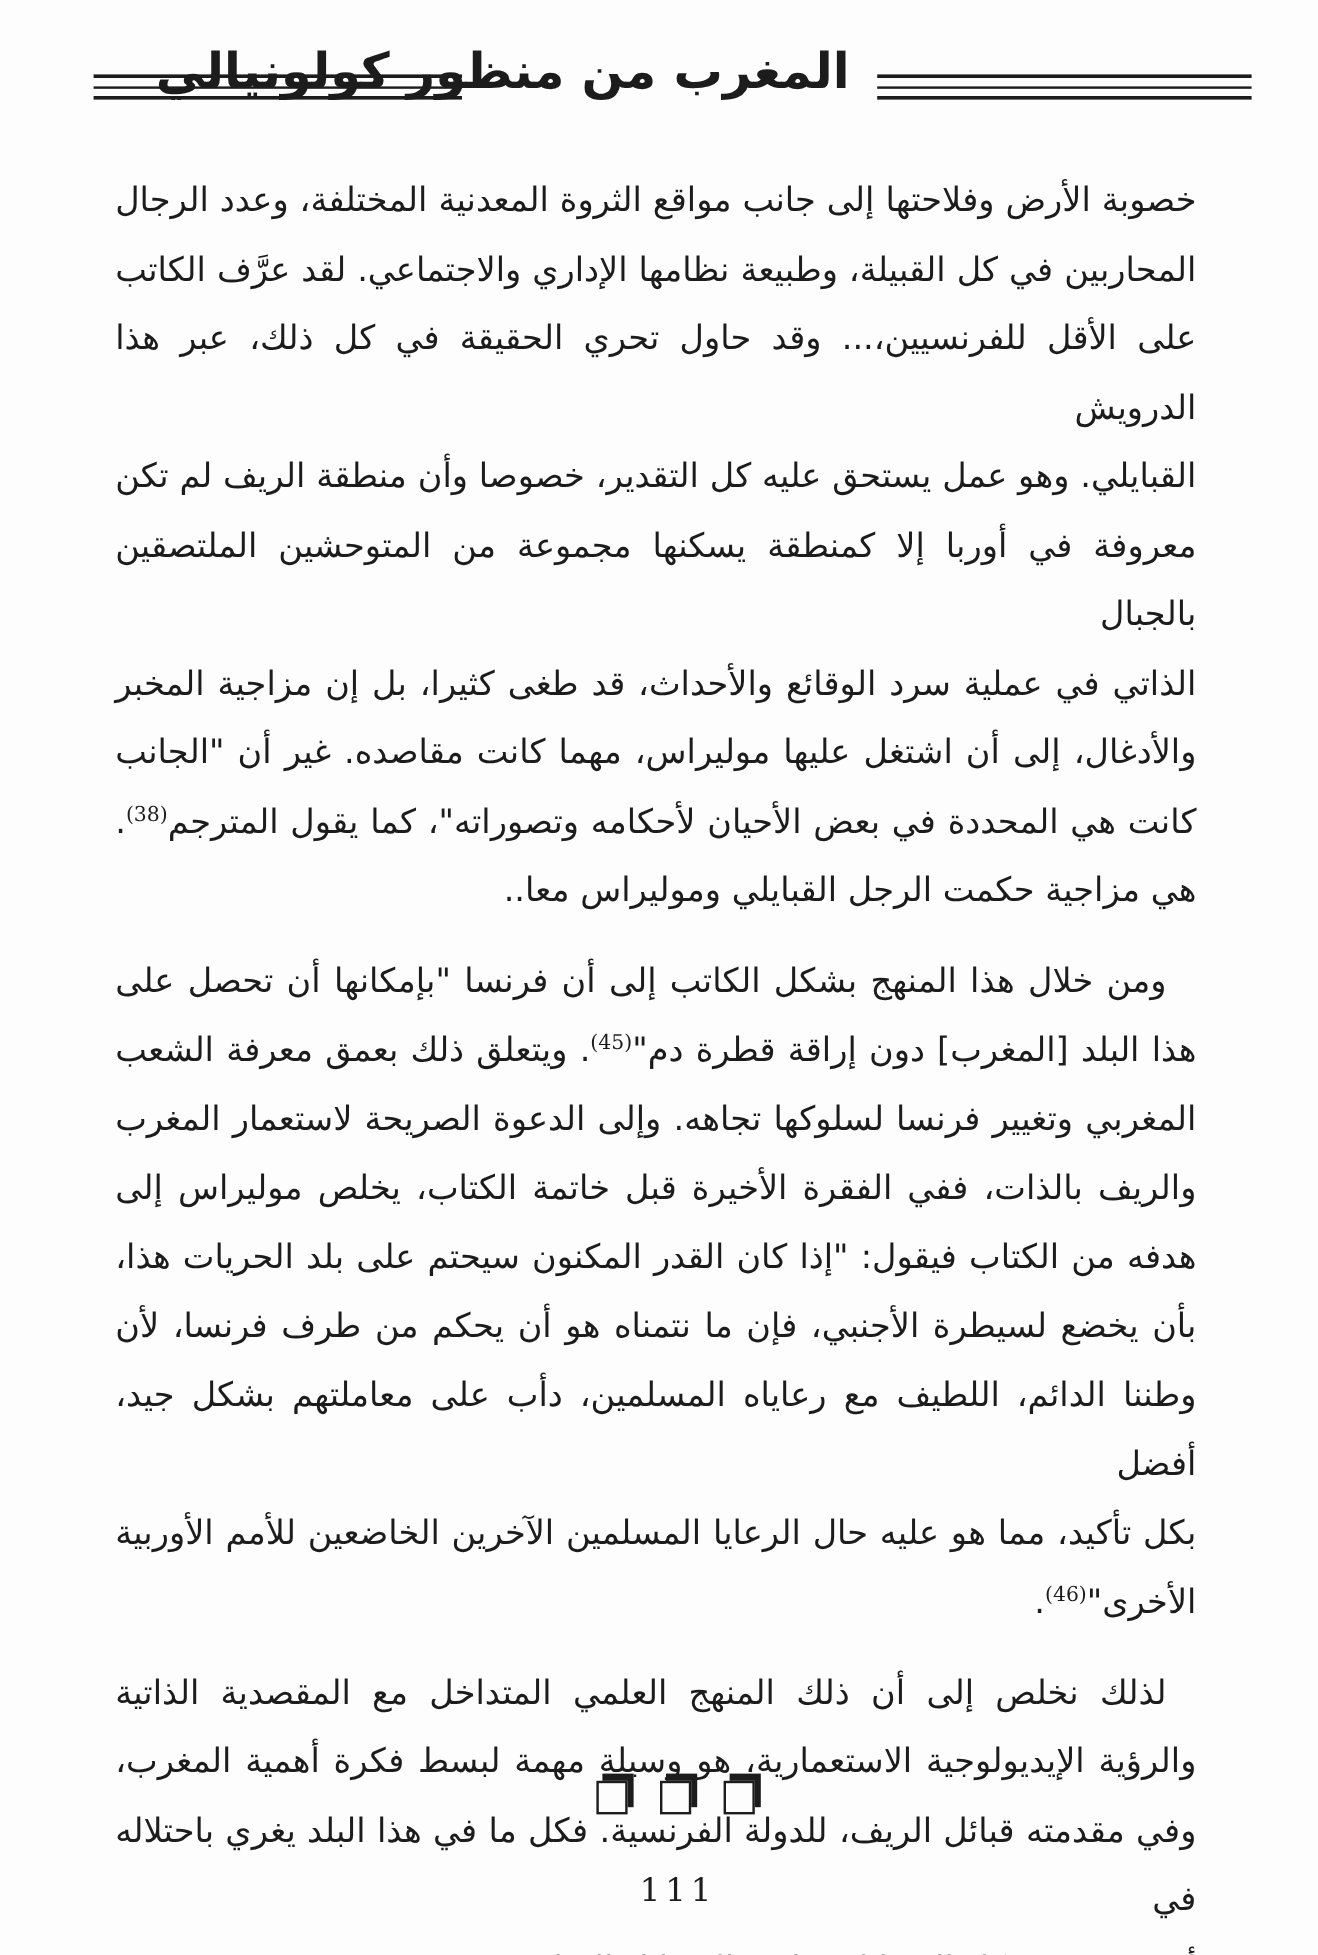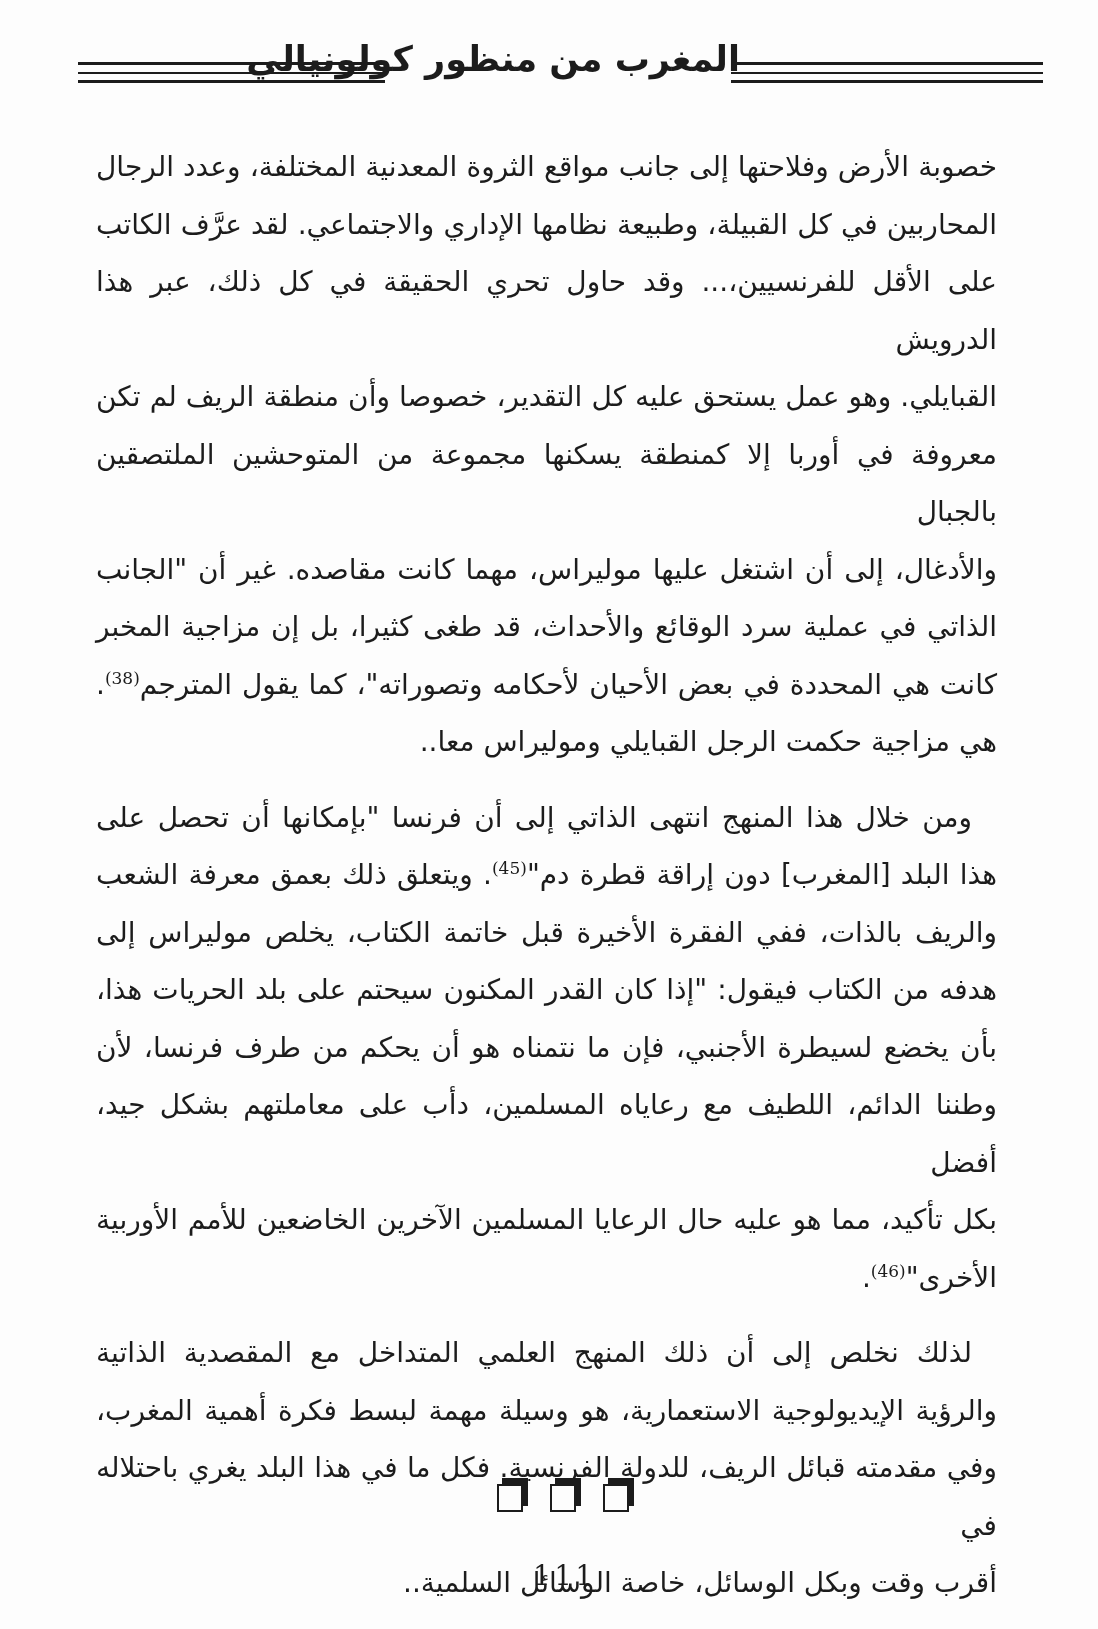--- a/index.html
+++ b/index.html
@@ -32,11 +32,11 @@
   .rule-right{left:731px;top:62px;width:312px;}
   .header-title{
     position:absolute;
-    left:420px;top:36px;width:320px;
+    left:388px;top:36px;width:320px;
     text-align:right;
     direction:rtl;
     font-weight:bold;
-    font-size:35px;
+    font-size:41px;
     line-height:46px;
     letter-spacing:0;
     color:var(--ink);

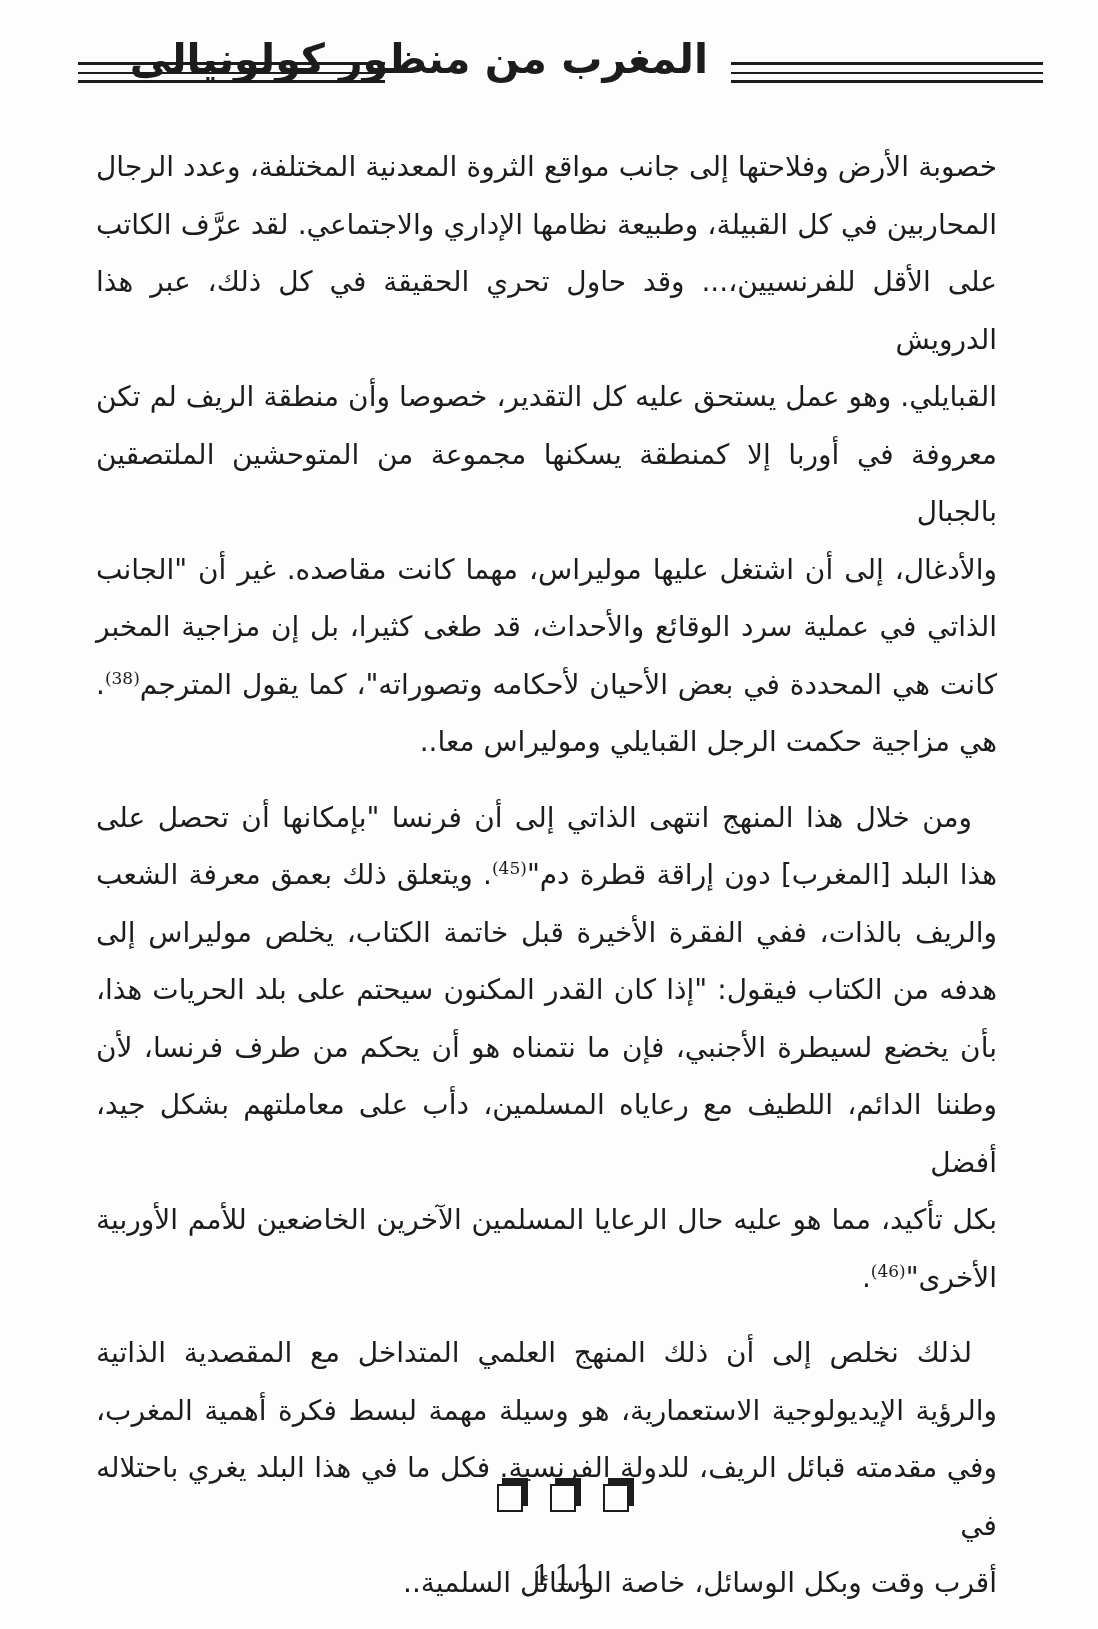--- a/index.html
+++ b/index.html
@@ -118,8 +118,8 @@
         <div class="line"><span>على الأقل للفرنسيين،... وقد حاول تحري الحقيقة في كل ذلك، عبر هذا الدرويش</span></div>
         <div class="line"><span>القبايلي. وهو عمل يستحق عليه كل التقدير، خصوصا وأن منطقة الريف لم تكن</span></div>
         <div class="line"><span>معروفة في أوربا إلا كمنطقة يسكنها مجموعة من المتوحشين الملتصقين بالجبال</span></div>
+        <div class="line"><span>الذاتي في عملية سرد الوقائع والأحداث، قد طغى كثيرا، بل إن مزاجية المخبر</span></div>
         <div class="line"><span>والأدغال، إلى أن اشتغل عليها موليراس، مهما كانت مقاصده. غير أن "الجانب</span></div>
-        <div class="line"><span>الذاتي في عملية سرد الوقائع والأحداث، قد طغى كثيرا، بل إن مزاجية المخبر</span></div>
         <div class="line"><span>كانت هي المحددة في بعض الأحيان لأحكامه وتصوراته"، كما يقول المترجم</span><sup class="fn">(38)</sup><span>.</span></div>
         <div class="line last"><span>هي مزاجية حكمت الرجل القبايلي وموليراس معا..</span></div>
       </div>

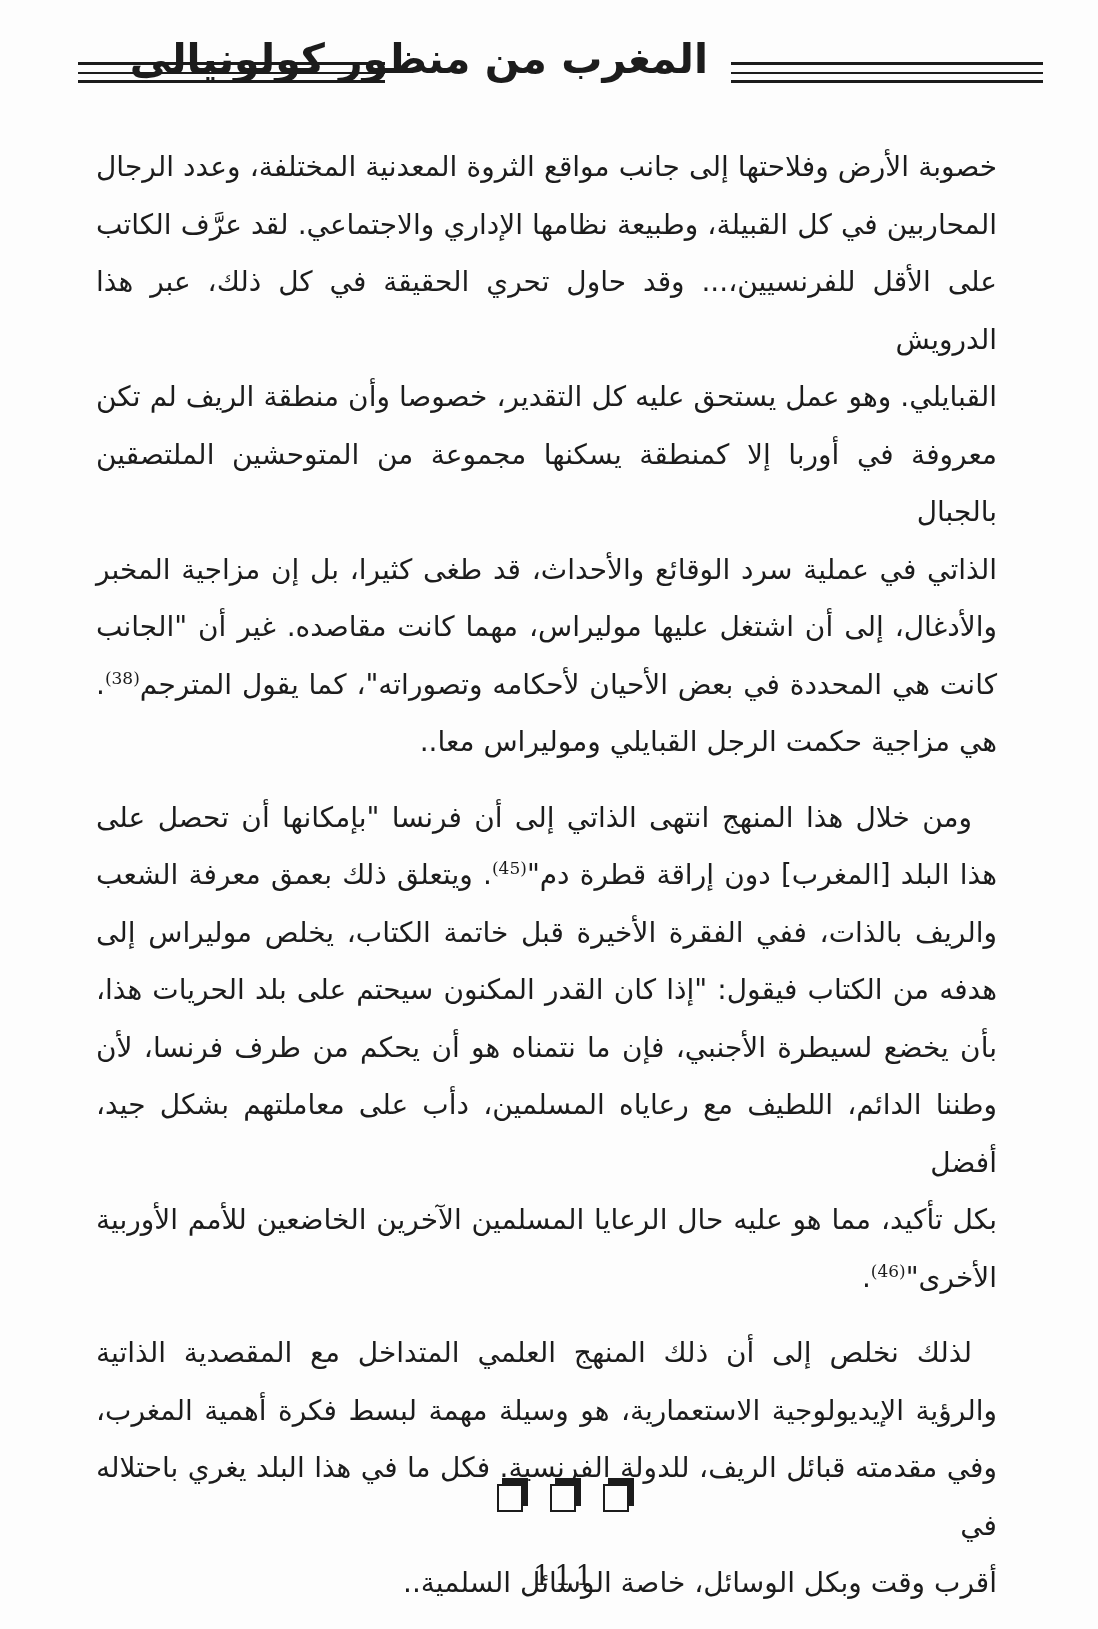--- a/index.html
+++ b/index.html
@@ -124,7 +124,7 @@
         <div class="line last"><span>هي مزاجية حكمت الرجل القبايلي وموليراس معا..</span></div>
       </div>
       <div class="para indented">
-        <div class="line"><span>ومن خلال هذا المنهج انتهى الذاتي إلى أن فرنسا "بإمكانها أن تحصل على</span></div>
+        <div class="line"><span>ومن خلال هذا المنهج بشكل الكاتب إلى أن فرنسا "بإمكانها أن تحصل على</span></div>
         <div class="line"><span>هذا البلد [المغرب] دون إراقة قطرة دم"</span><sup class="fn">(45)</sup><span>. ويتعلق ذلك بعمق معرفة الشعب</span></div>
         <div class="line"><span>والريف بالذات، ففي الفقرة الأخيرة قبل خاتمة الكتاب، يخلص موليراس إلى</span></div>
         <div class="line"><span>هدفه من الكتاب فيقول: "إذا كان القدر المكنون سيحتم على بلد الحريات هذا،</span></div>

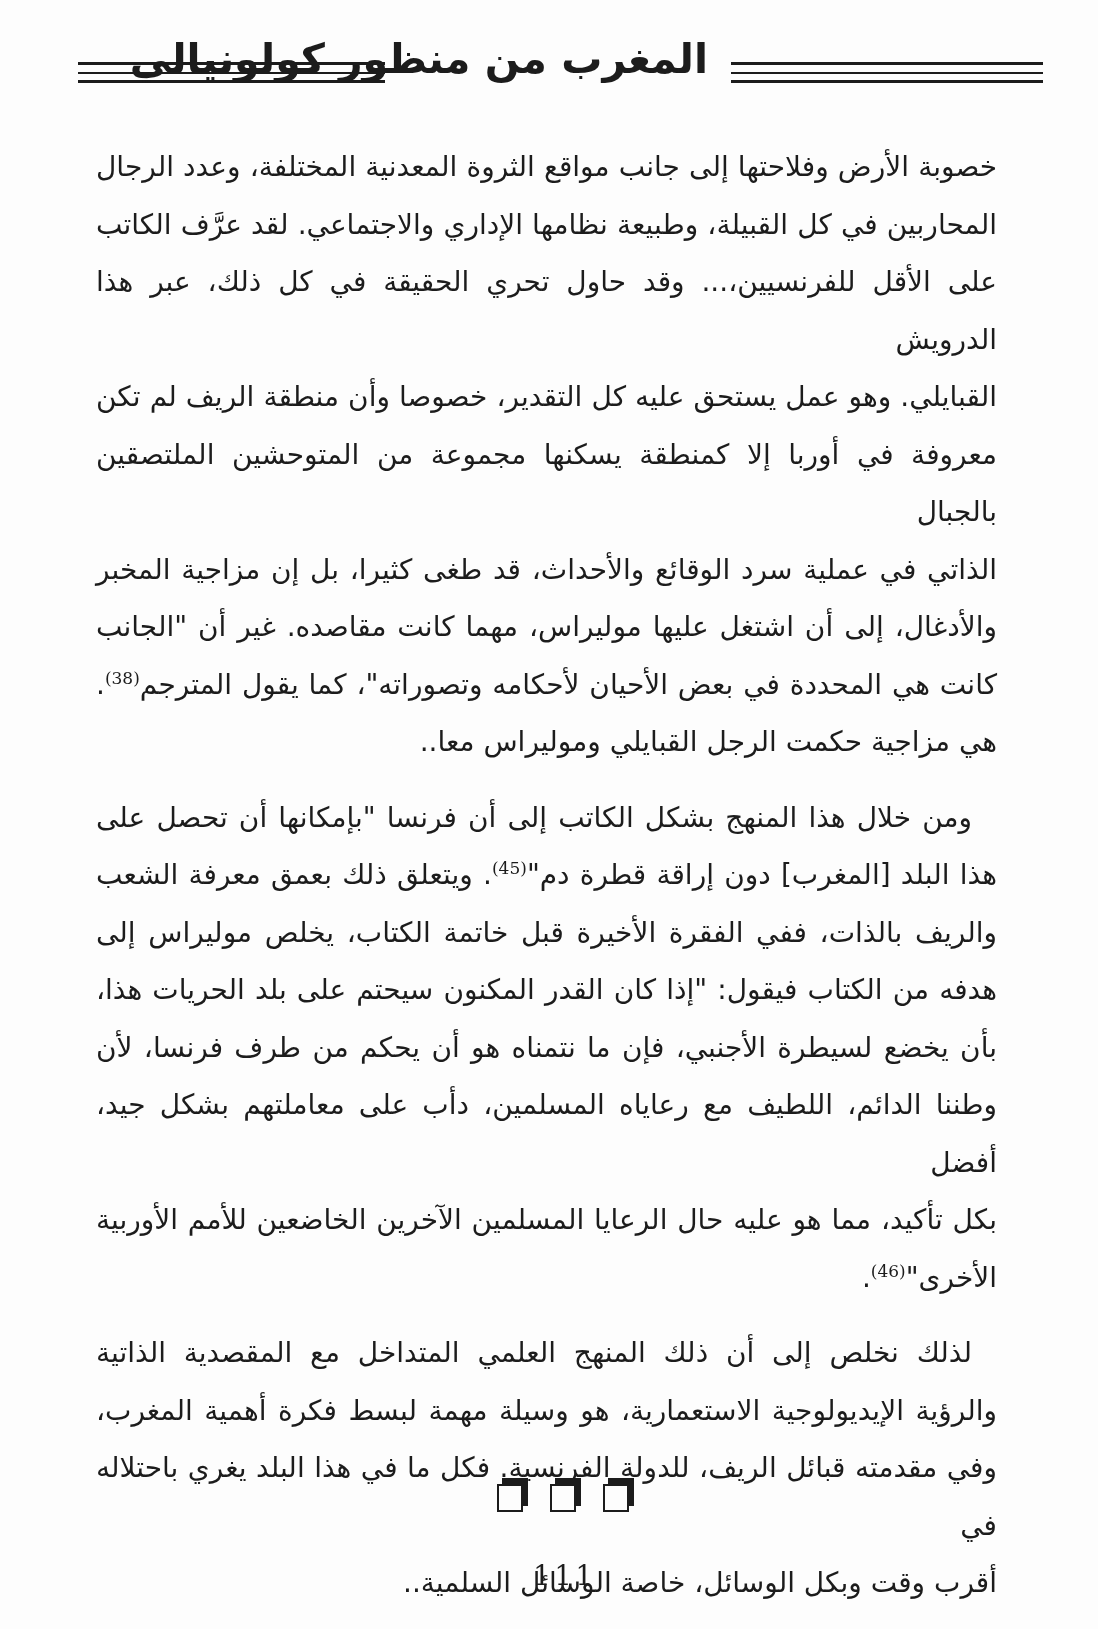--- a/index.html
+++ b/index.html
@@ -126,6 +126,7 @@
       <div class="para indented">
         <div class="line"><span>ومن خلال هذا المنهج بشكل الكاتب إلى أن فرنسا "بإمكانها أن تحصل على</span></div>
         <div class="line"><span>هذا البلد [المغرب] دون إراقة قطرة دم"</span><sup class="fn">(45)</sup><span>. ويتعلق ذلك بعمق معرفة الشعب</span></div>
+        <div class="line"><span>المغربي وتغيير فرنسا لسلوكها تجاهه. وإلى الدعوة الصريحة لاستعمار المغرب</span></div>
         <div class="line"><span>والريف بالذات، ففي الفقرة الأخيرة قبل خاتمة الكتاب، يخلص موليراس إلى</span></div>
         <div class="line"><span>هدفه من الكتاب فيقول: "إذا كان القدر المكنون سيحتم على بلد الحريات هذا،</span></div>
         <div class="line"><span>بأن يخضع لسيطرة الأجنبي، فإن ما نتمناه هو أن يحكم من طرف فرنسا، لأن</span></div>

